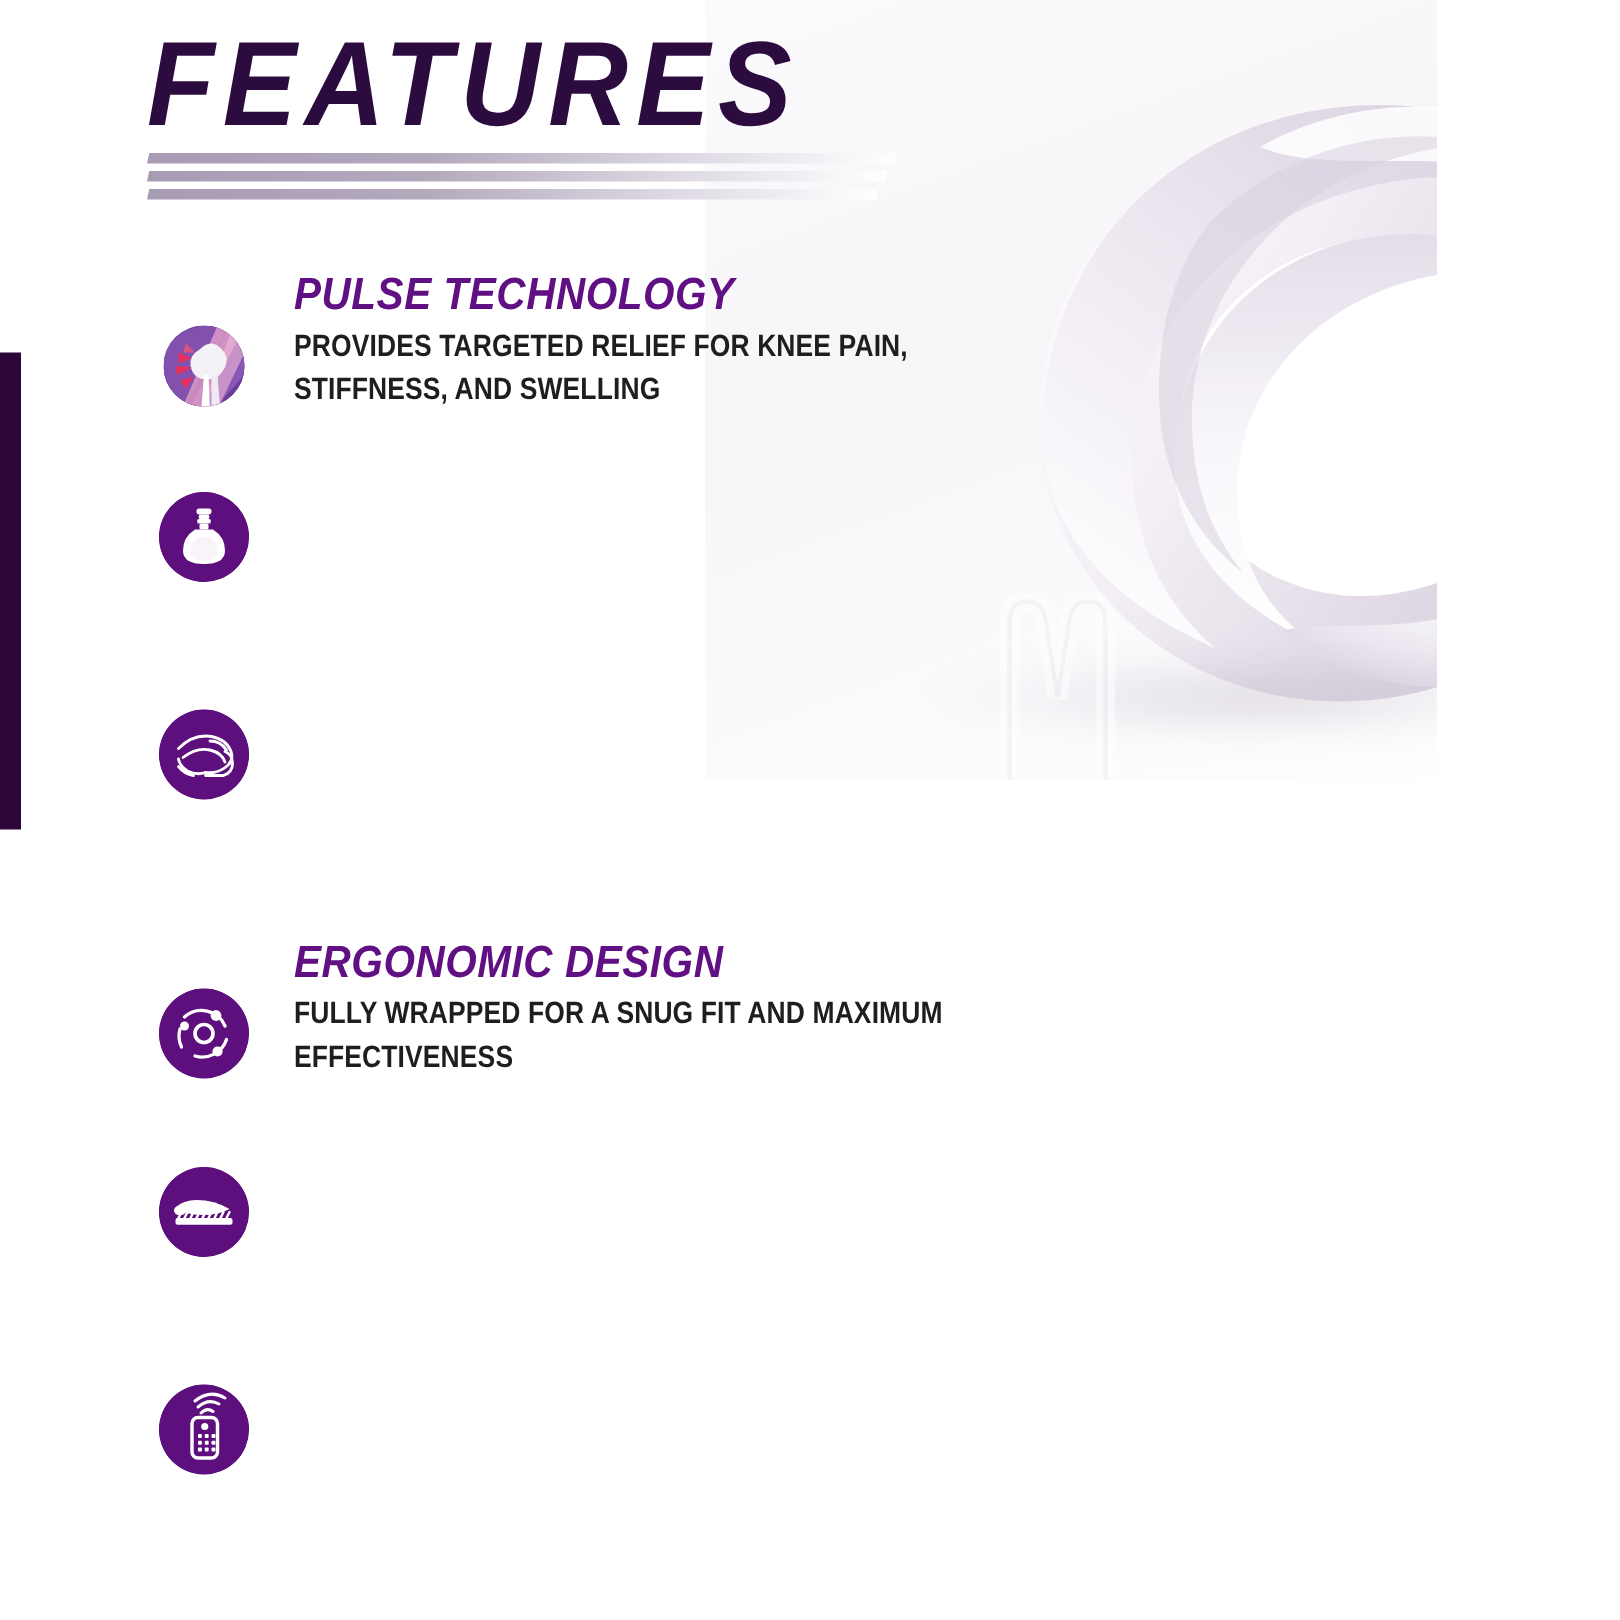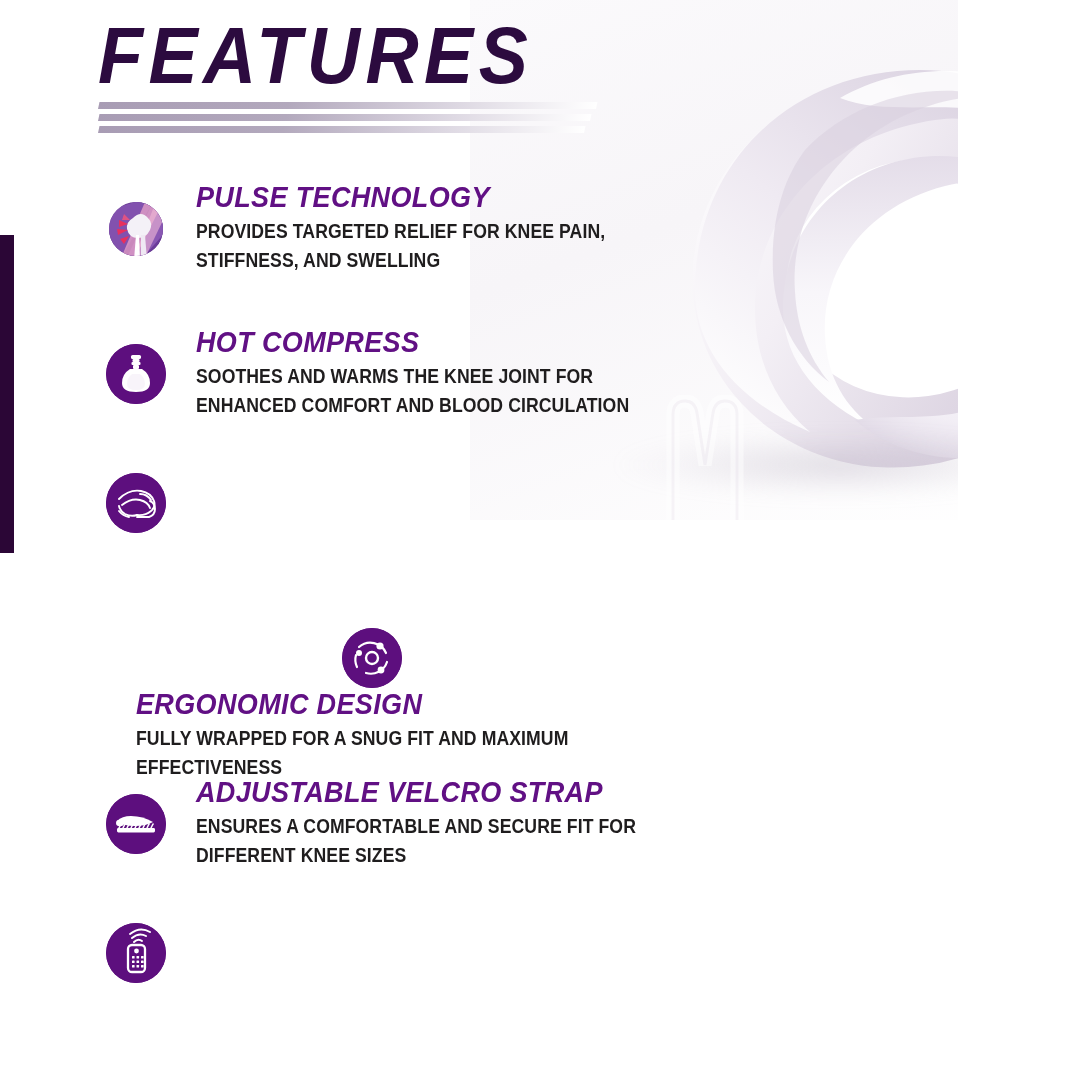--- a/index.html
+++ b/index.html
@@ -68,7 +68,7 @@
   
   .features{position:absolute;left:0;top:0;width:1080px;height:1080px;}
   .feature{
-    position:absolute;left:106px;display:flex;align-items:center;
+    position:absolute;left:106px;display:flex;align-items:flex-end;
   }
   .f-icon{
     flex:0 0 auto;width:60px;height:60px;border-radius:50%;

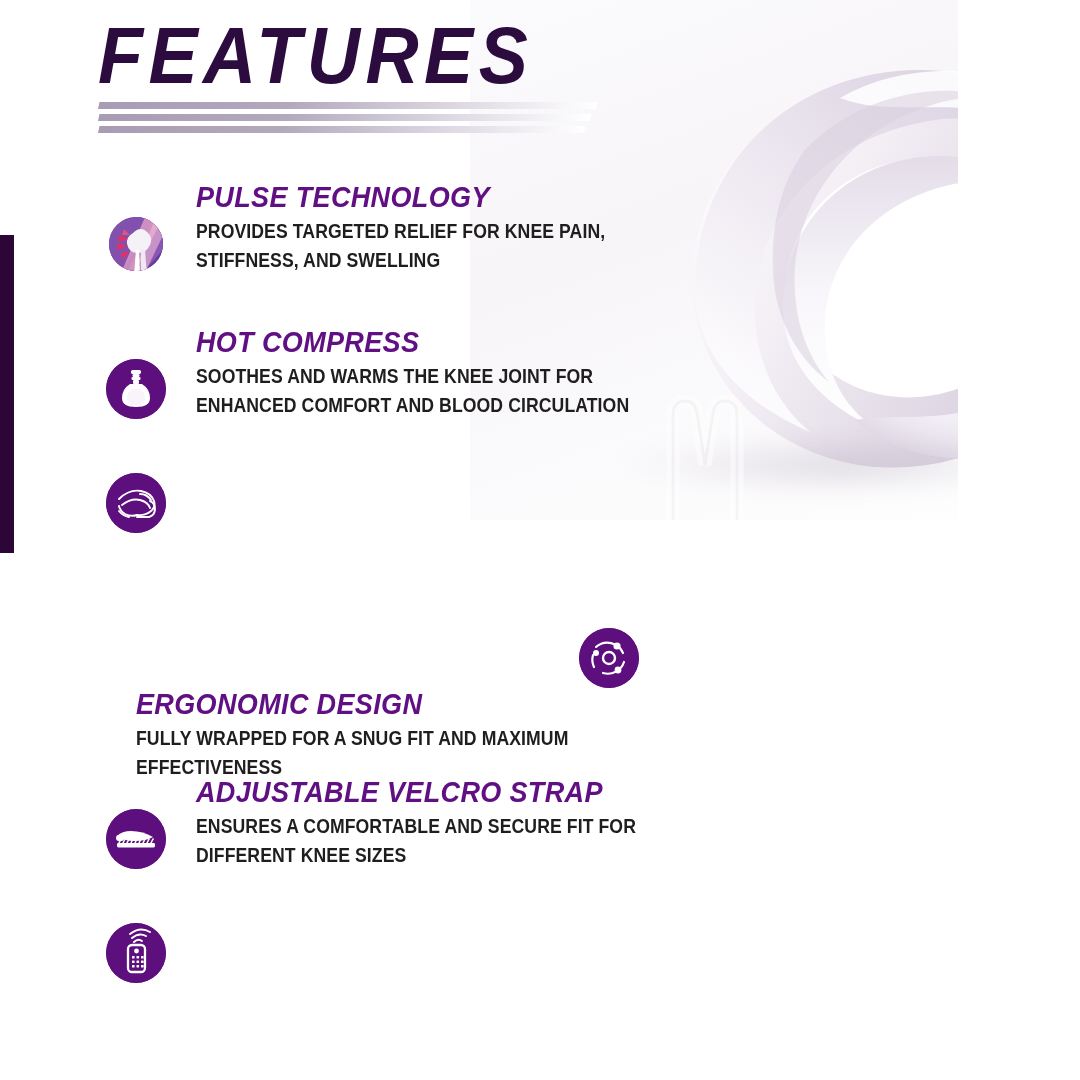--- a/index.html
+++ b/index.html
@@ -211,11 +211,6 @@
           <path d="M26 30 q-5 4 -5 10 q0 6 9 6 q9 0 9 -6 q0 -6 -5 -10 Z" fill="#f0e6f5" opacity=".45"></path>
         </svg>
       </div>
-      <div class="f-text">
-        <div class="f-title">HOT COMPRESS</div>
-        <div class="f-desc">SOOTHES AND WARMS THE KNEE JOINT FOR
-ENHANCED COMFORT AND BLOOD CIRCULATION</div>
-      </div>
     </div>
 
     <div class="feature" style="top:471px;">

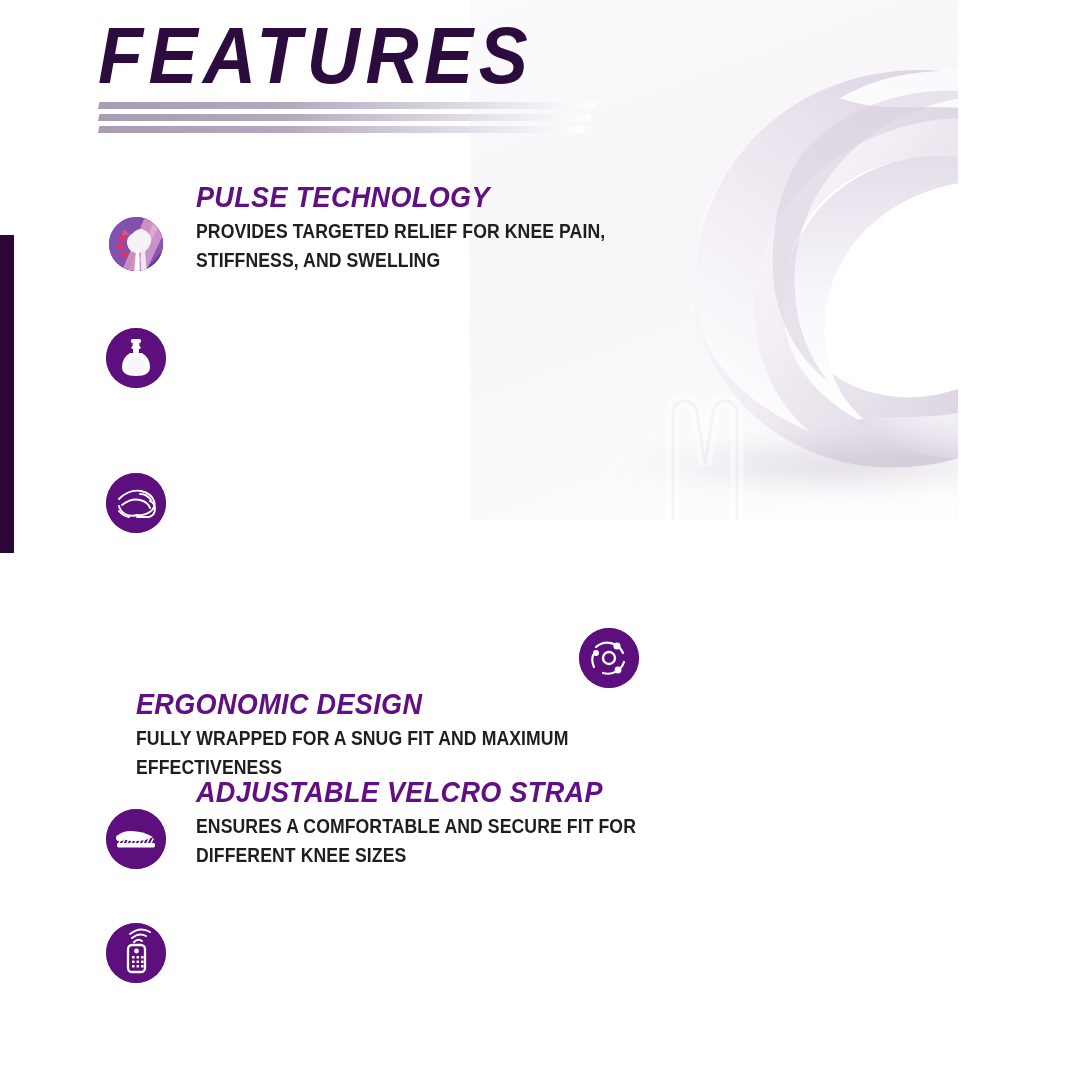--- a/index.html
+++ b/index.html
@@ -229,7 +229,7 @@
       </div>
     </div>
 
-    <div class="feature" style="top:626px;flex-direction:column;">
+    <div class="feature" style="top:626px;">
       <div class="f-icon">
         <svg viewBox="0 0 60 60" width="60" height="60">
           <circle cx="30" cy="30" r="30" fill="#5d0f7e"></circle>

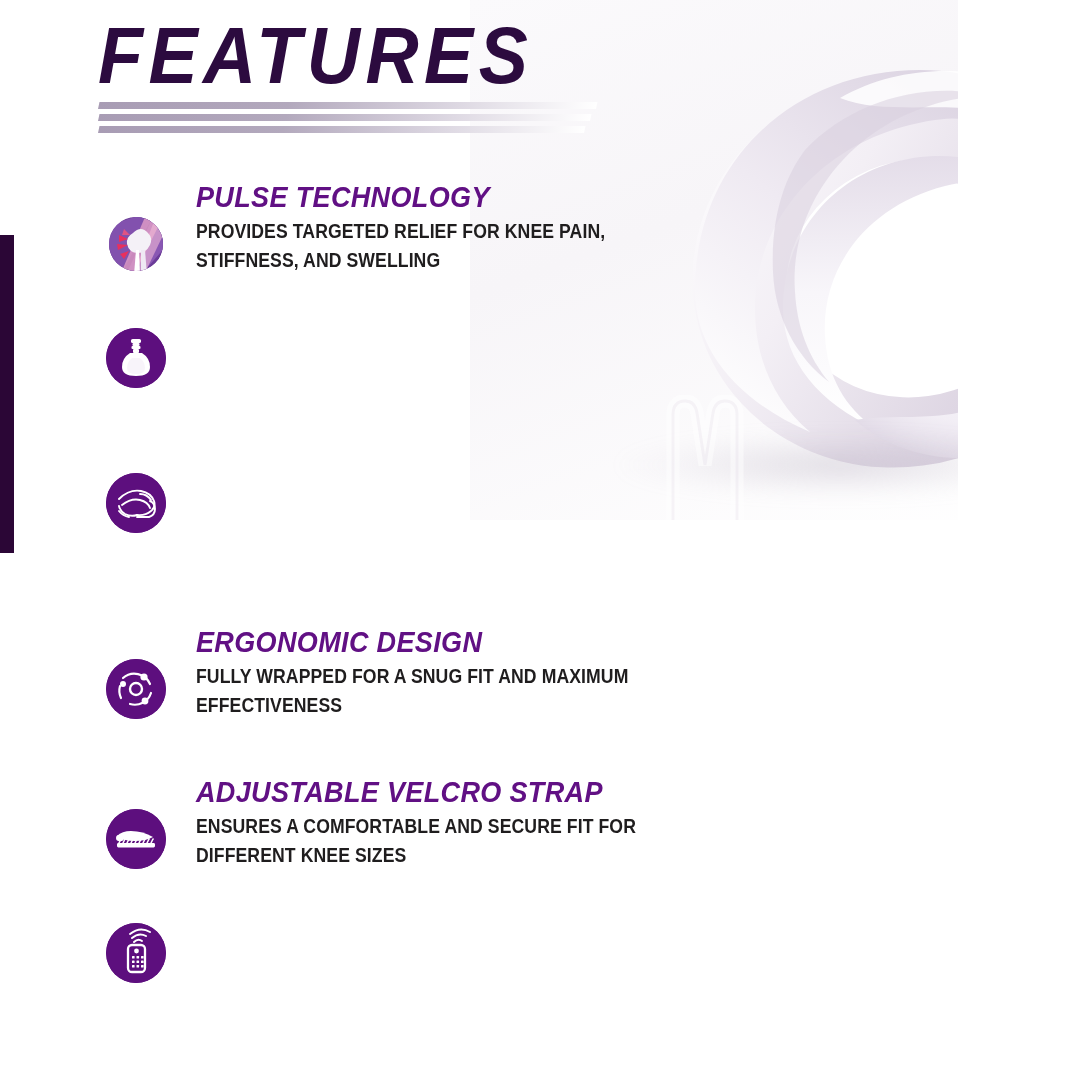--- a/index.html
+++ b/index.html
@@ -271,11 +271,6 @@
           <ellipse cx="14" cy="29" rx="4" ry="3.2" fill="#ffffff"></ellipse>
         </svg>
       </div>
-      <div class="f-text">
-        <div class="f-title">ADJUSTABLE VELCRO STRAP</div>
-        <div class="f-desc"> ENSURES A COMFORTABLE AND SECURE FIT FOR
-DIFFERENT KNEE SIZES</div>
-      </div>
     </div>
 
     <div class="feature" style="top:921px;">

